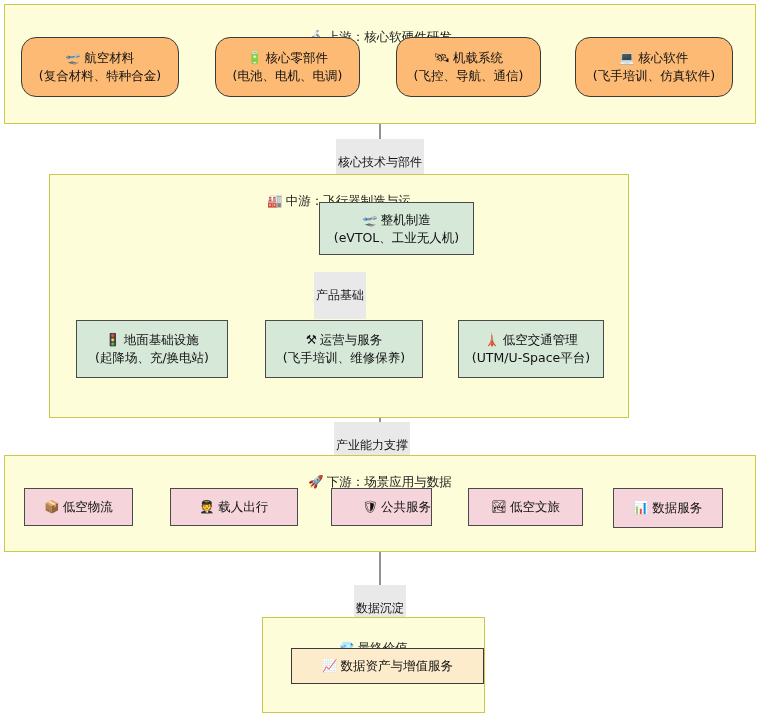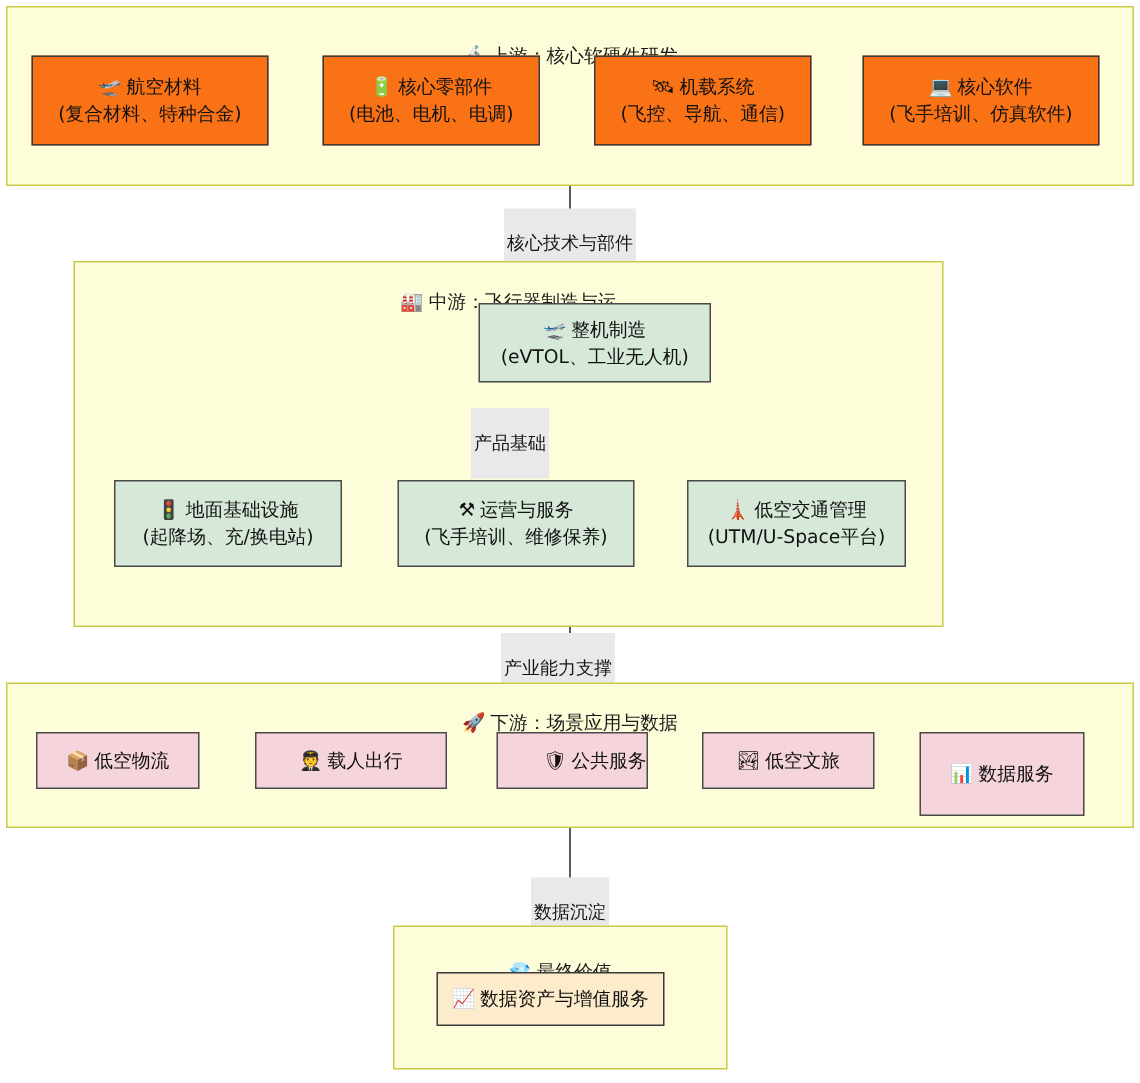--- a/index.html
+++ b/index.html
@@ -53,7 +53,7 @@
   }
   .node .ln1 { white-space: nowrap; }
   .node .ln2 { white-space: nowrap; }
-  .node-blue  { background: #f97316; border-color: #3b3b3b; }
+  .node-blue  { background: #fdba74; border-color: #3b3b3b; border-radius: 15px; }
   .node-green { background: #d6e8d8; border-color: #4a4a4a; }
   .node-pink  { background: #f6d4dc; border-color: #4a4a4a; }
   .node-tan   { background: #fdeccb; border-color: #3b3b3b; }

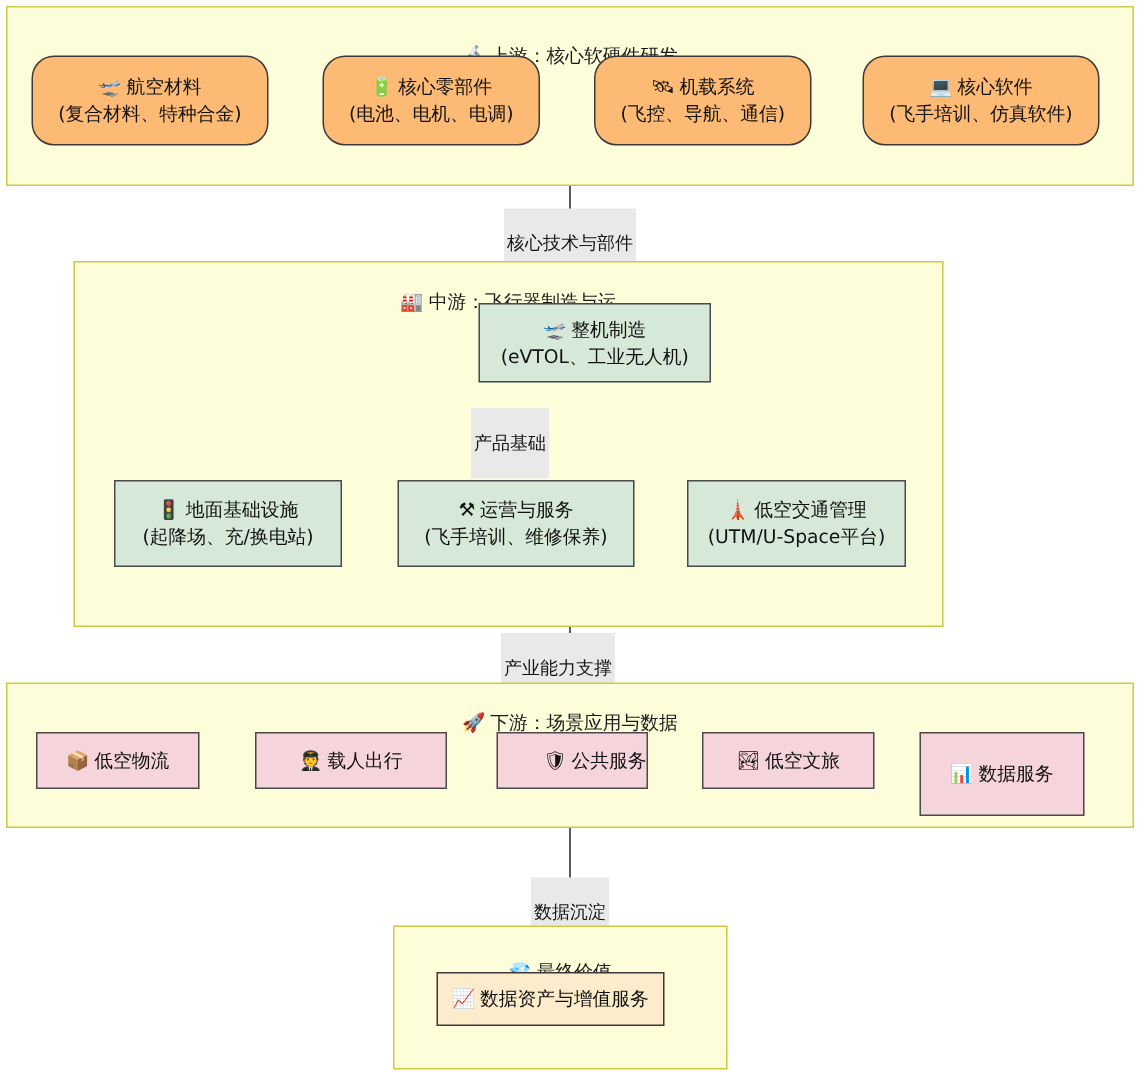--- a/index.html
+++ b/index.html
@@ -179,7 +179,7 @@
     <div class="ln1"><span class="ico">🏞</span><span>低空文旅</span></div>
   </div>
 
-  <div class="node node-pink" style="left:613px; top:488px; width:110px; height:56px;">
+  <div class="node node-pink" style="left:613px; top:488px; width:110px; height:40px;">
     <div class="ln1"><span class="ico">📊</span><span>数据服务</span></div>
   </div>
 

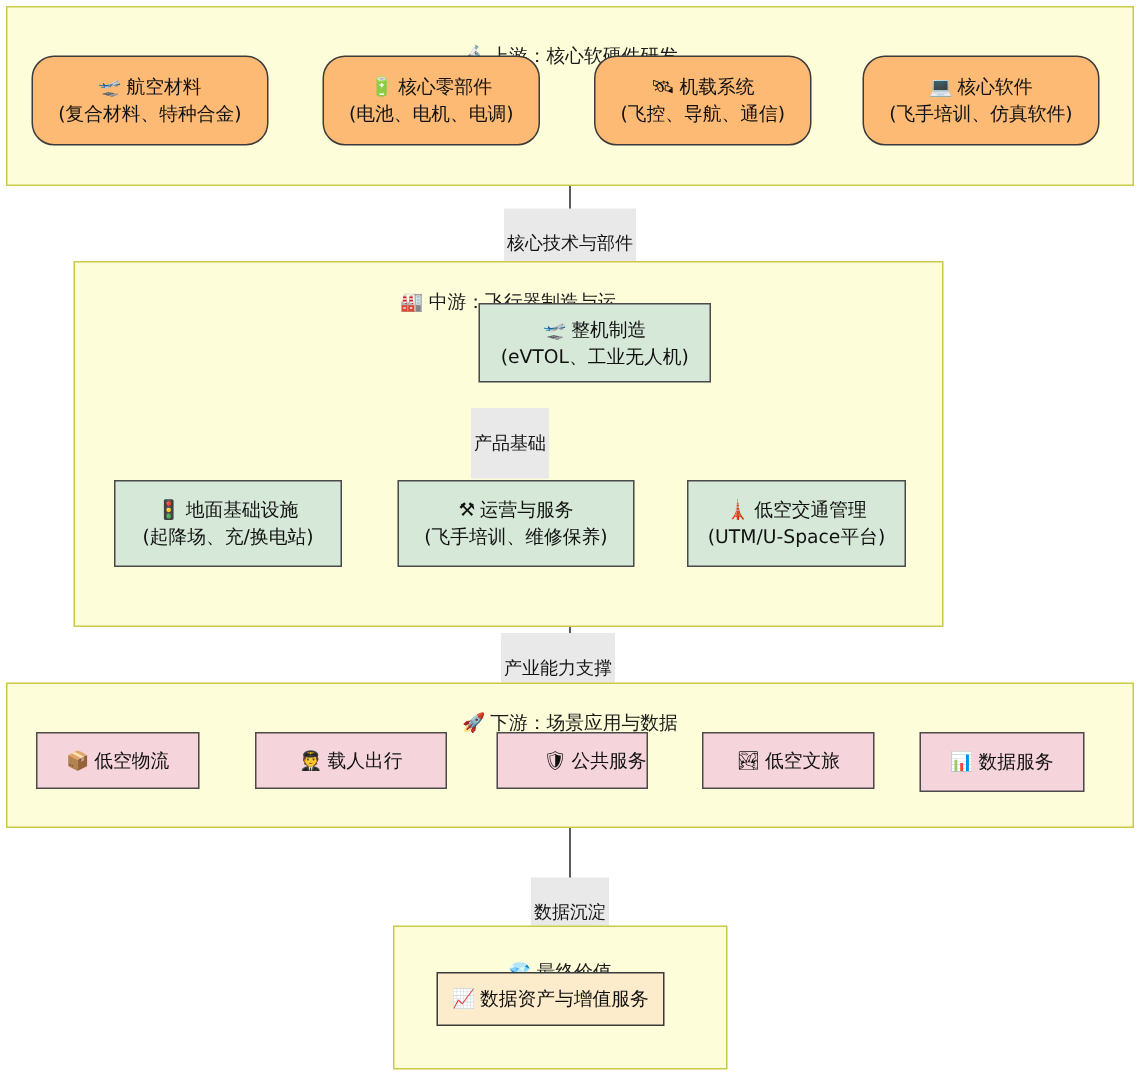--- a/index.html
+++ b/index.html
@@ -190,7 +190,7 @@
     <span class="ico">💎</span><span>最终价值</span>
   </div>
 
-  <div class="node node-tan" style="left:291px; top:648px; width:152px; height:36px;">
+  <div class="node node-tan" style="left:291px; top:648px; width:193px; height:36px;">
     <div class="ln1"><span class="ico">📈</span><span>数据资产与增值服务</span></div>
   </div>
 

